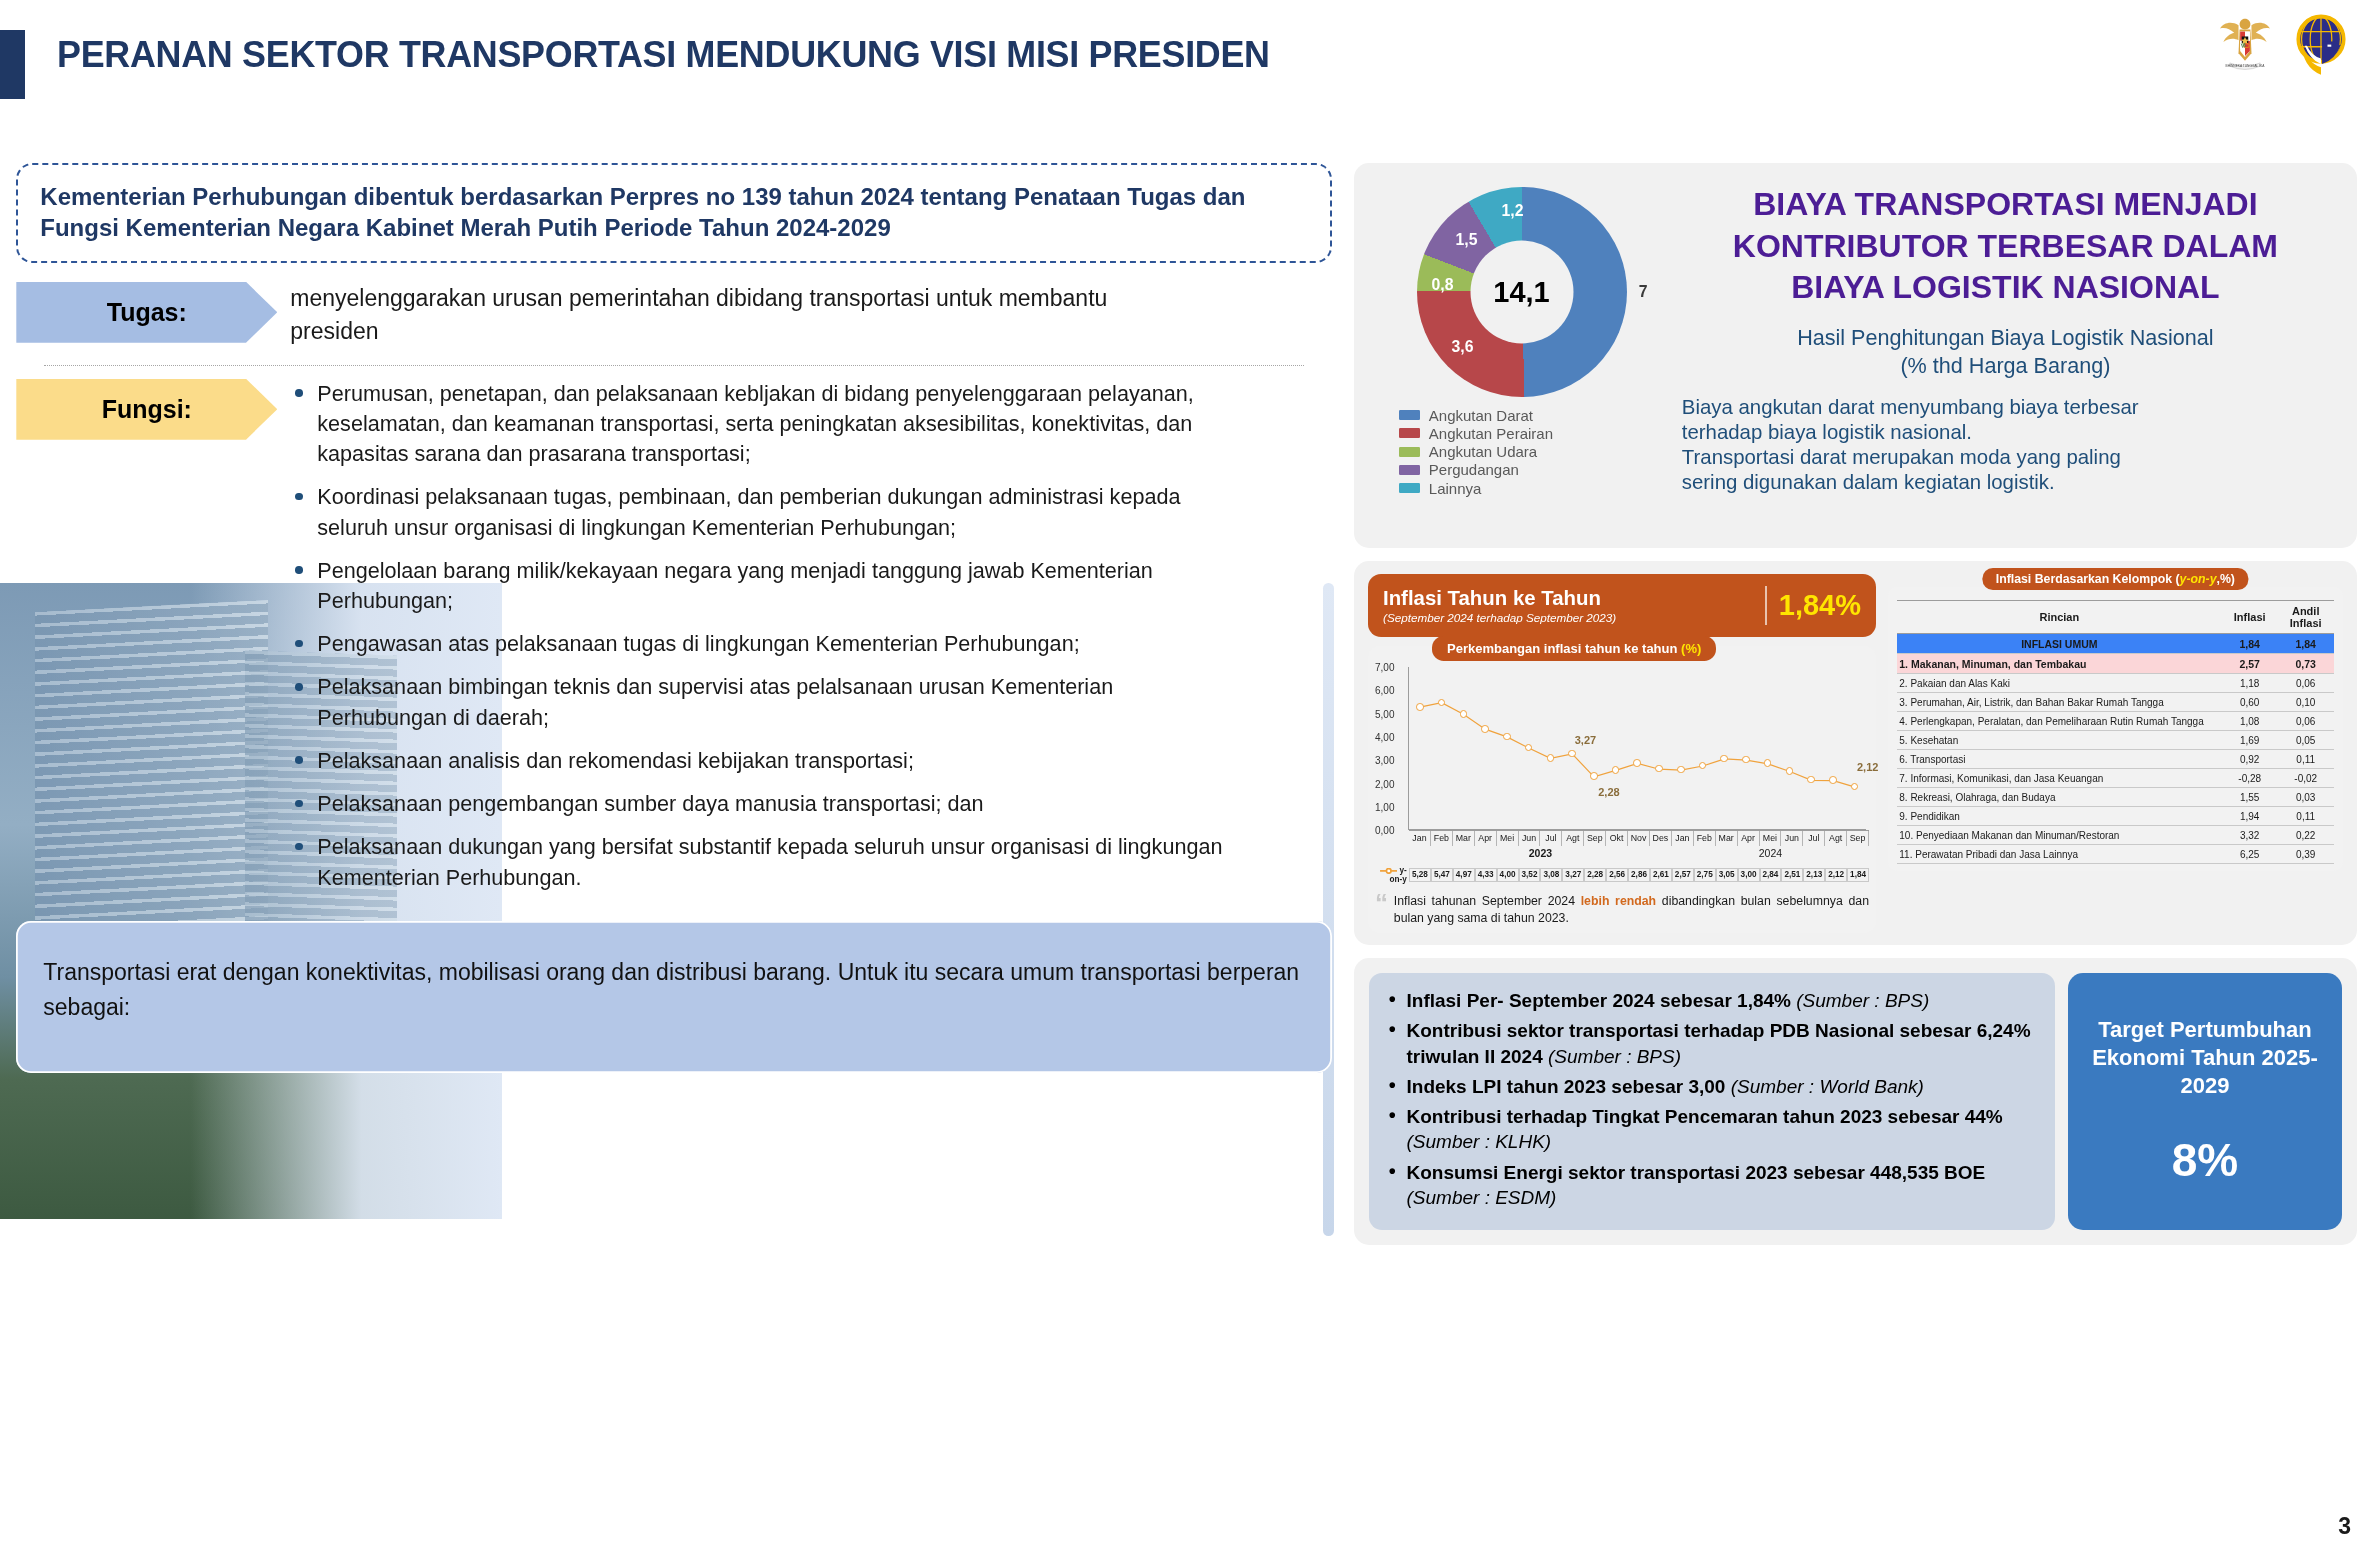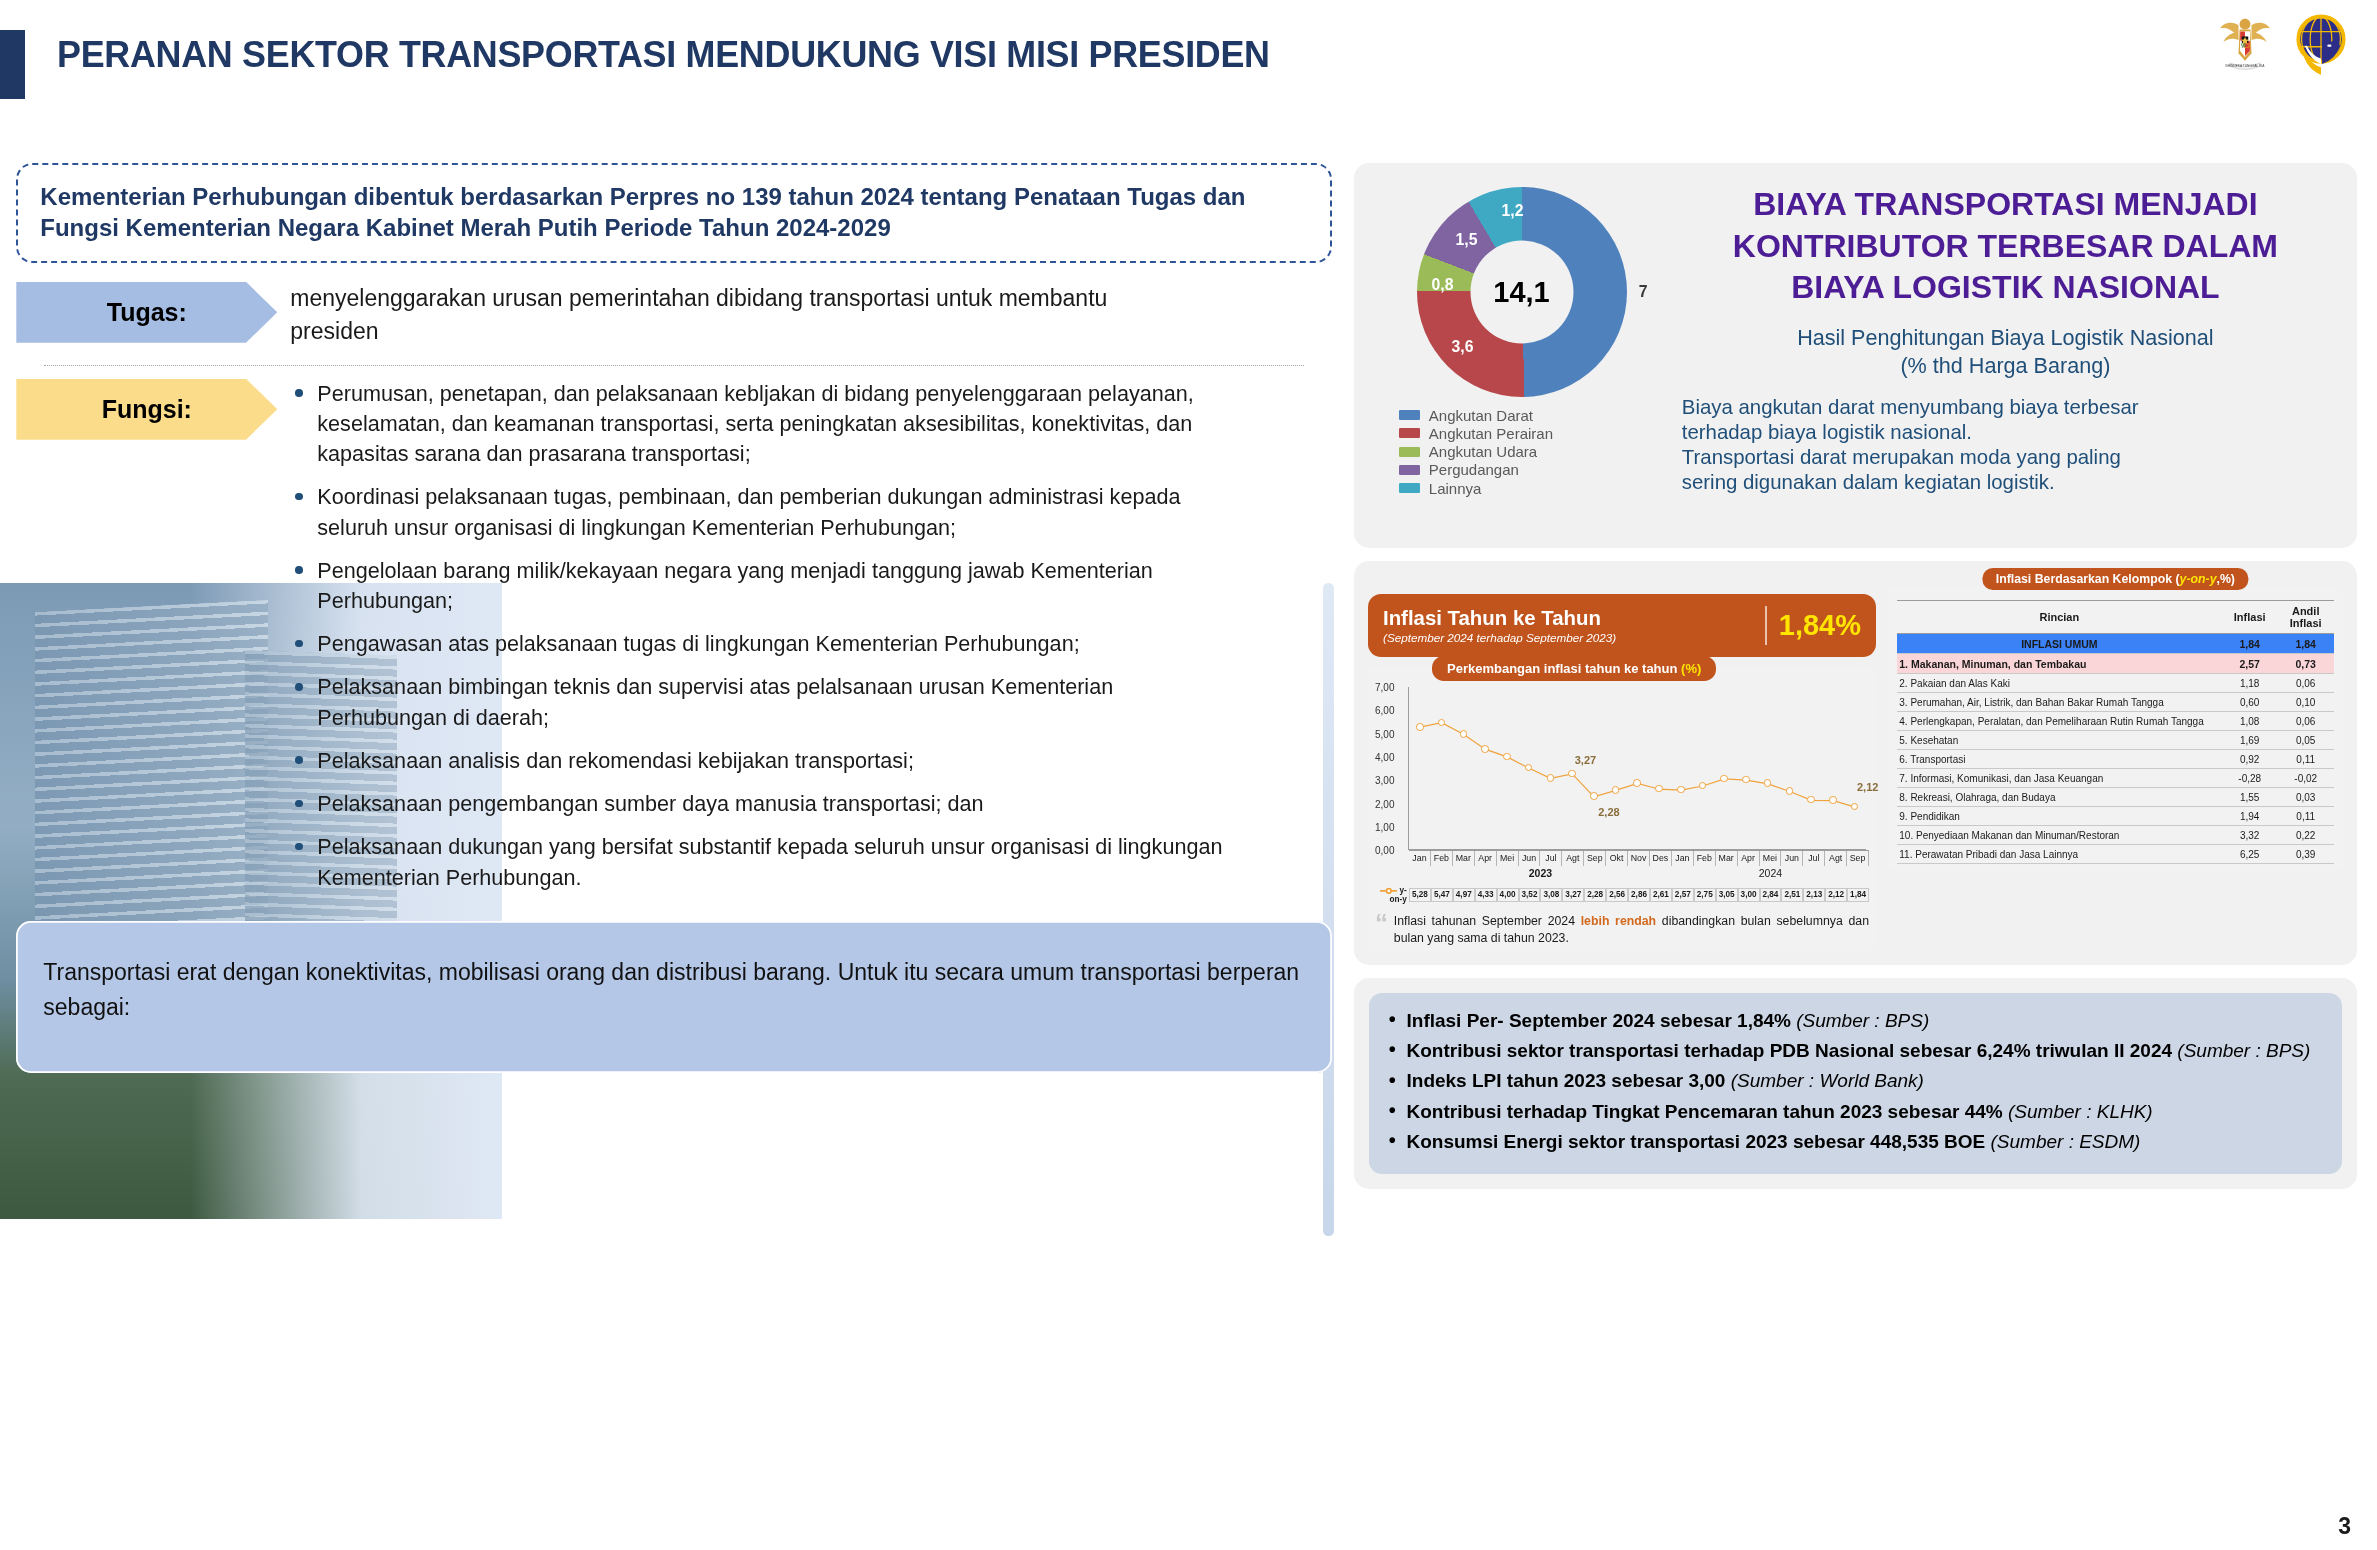--- a/index.html
+++ b/index.html
@@ -145,7 +145,7 @@
 
   
   .panel-mid { margin-top:13px; padding:13px 14px 11.7px 14px; display:flex; gap:11.7px; }
-  .infl-left { width:508px;margin-top:20px; }
+  .infl-left { width:508px; }
   .infl-hdr {
     background:#c1531c; border-radius:13px; height:63px;
     display:flex; align-items:center; padding:0 15px; color:#fff;

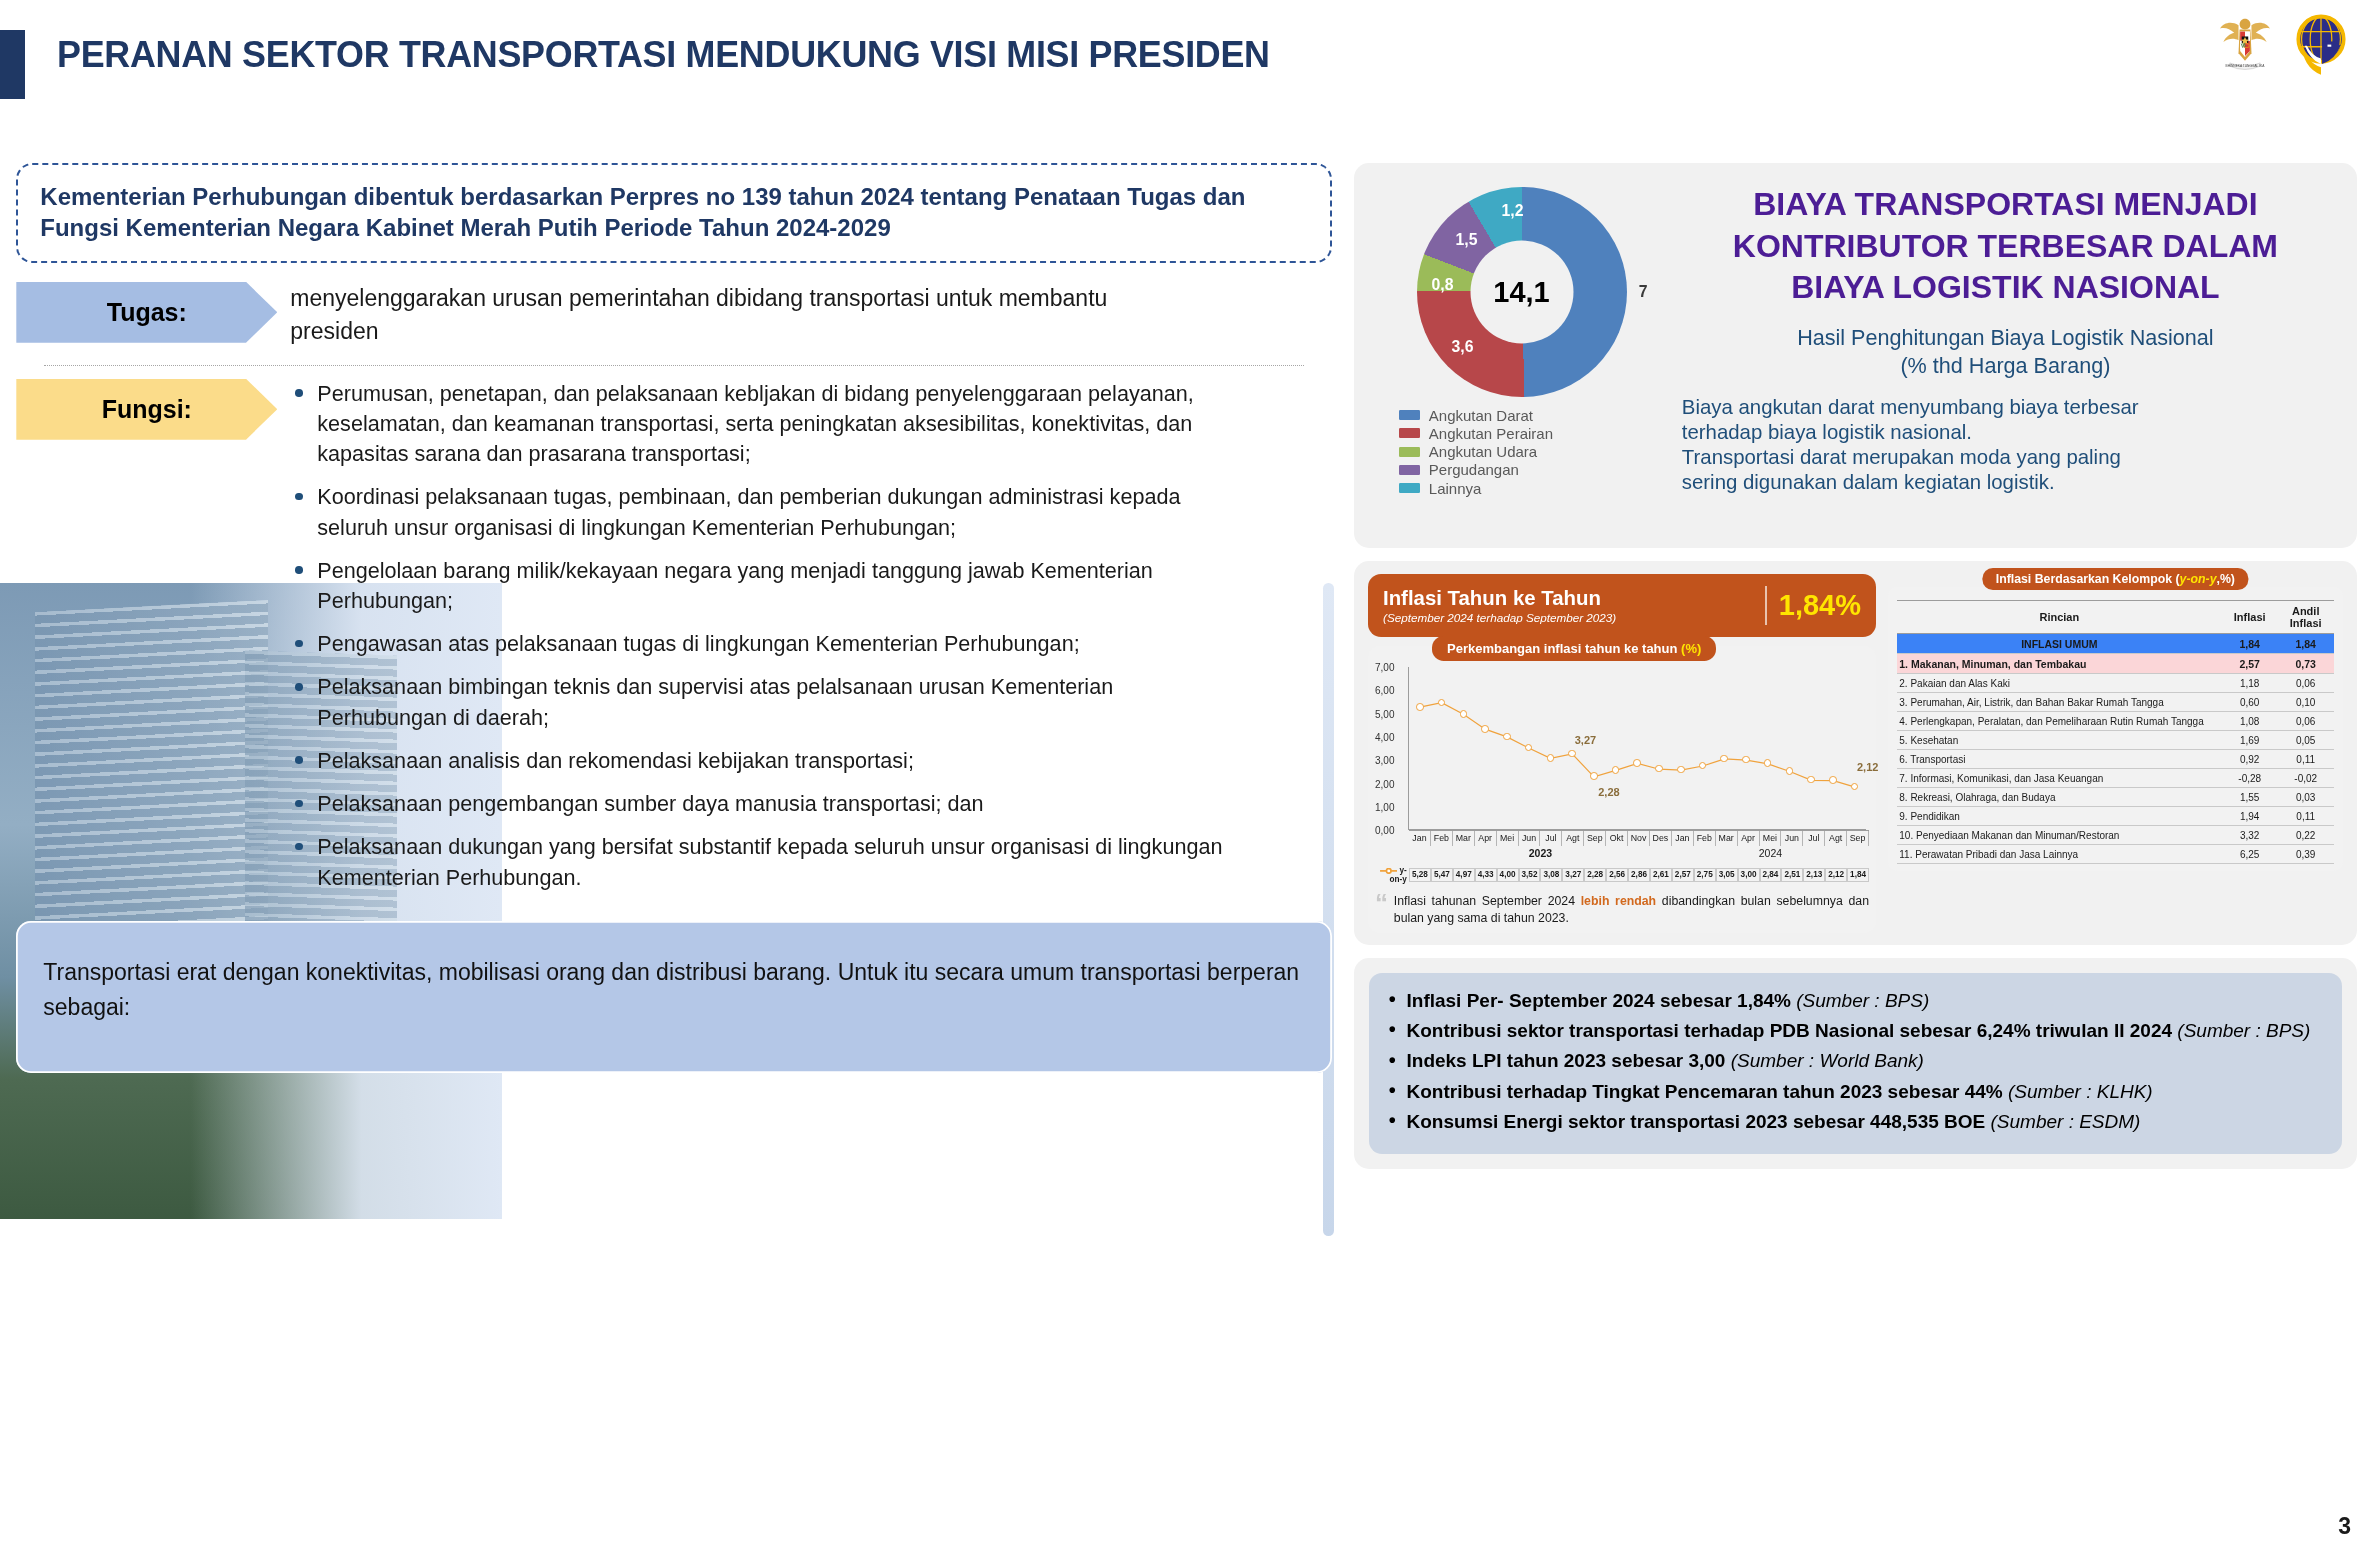--- a/index.html
+++ b/index.html
@@ -571,6 +571,10 @@
           <li><span>Konsumsi Energi sektor transportasi 2023 sebesar 448,535 BOE </span><span class="it">(Sumber : ESDM)</span></li>
         </ul>
     </div>
+    <div class="target">
+      <div class="tt">Target Pertumbuhan Ekonomi Tahun 2025-2029</div>
+      <div class="tv">8%</div>
+    </div>
   </div>
 </div>
 

